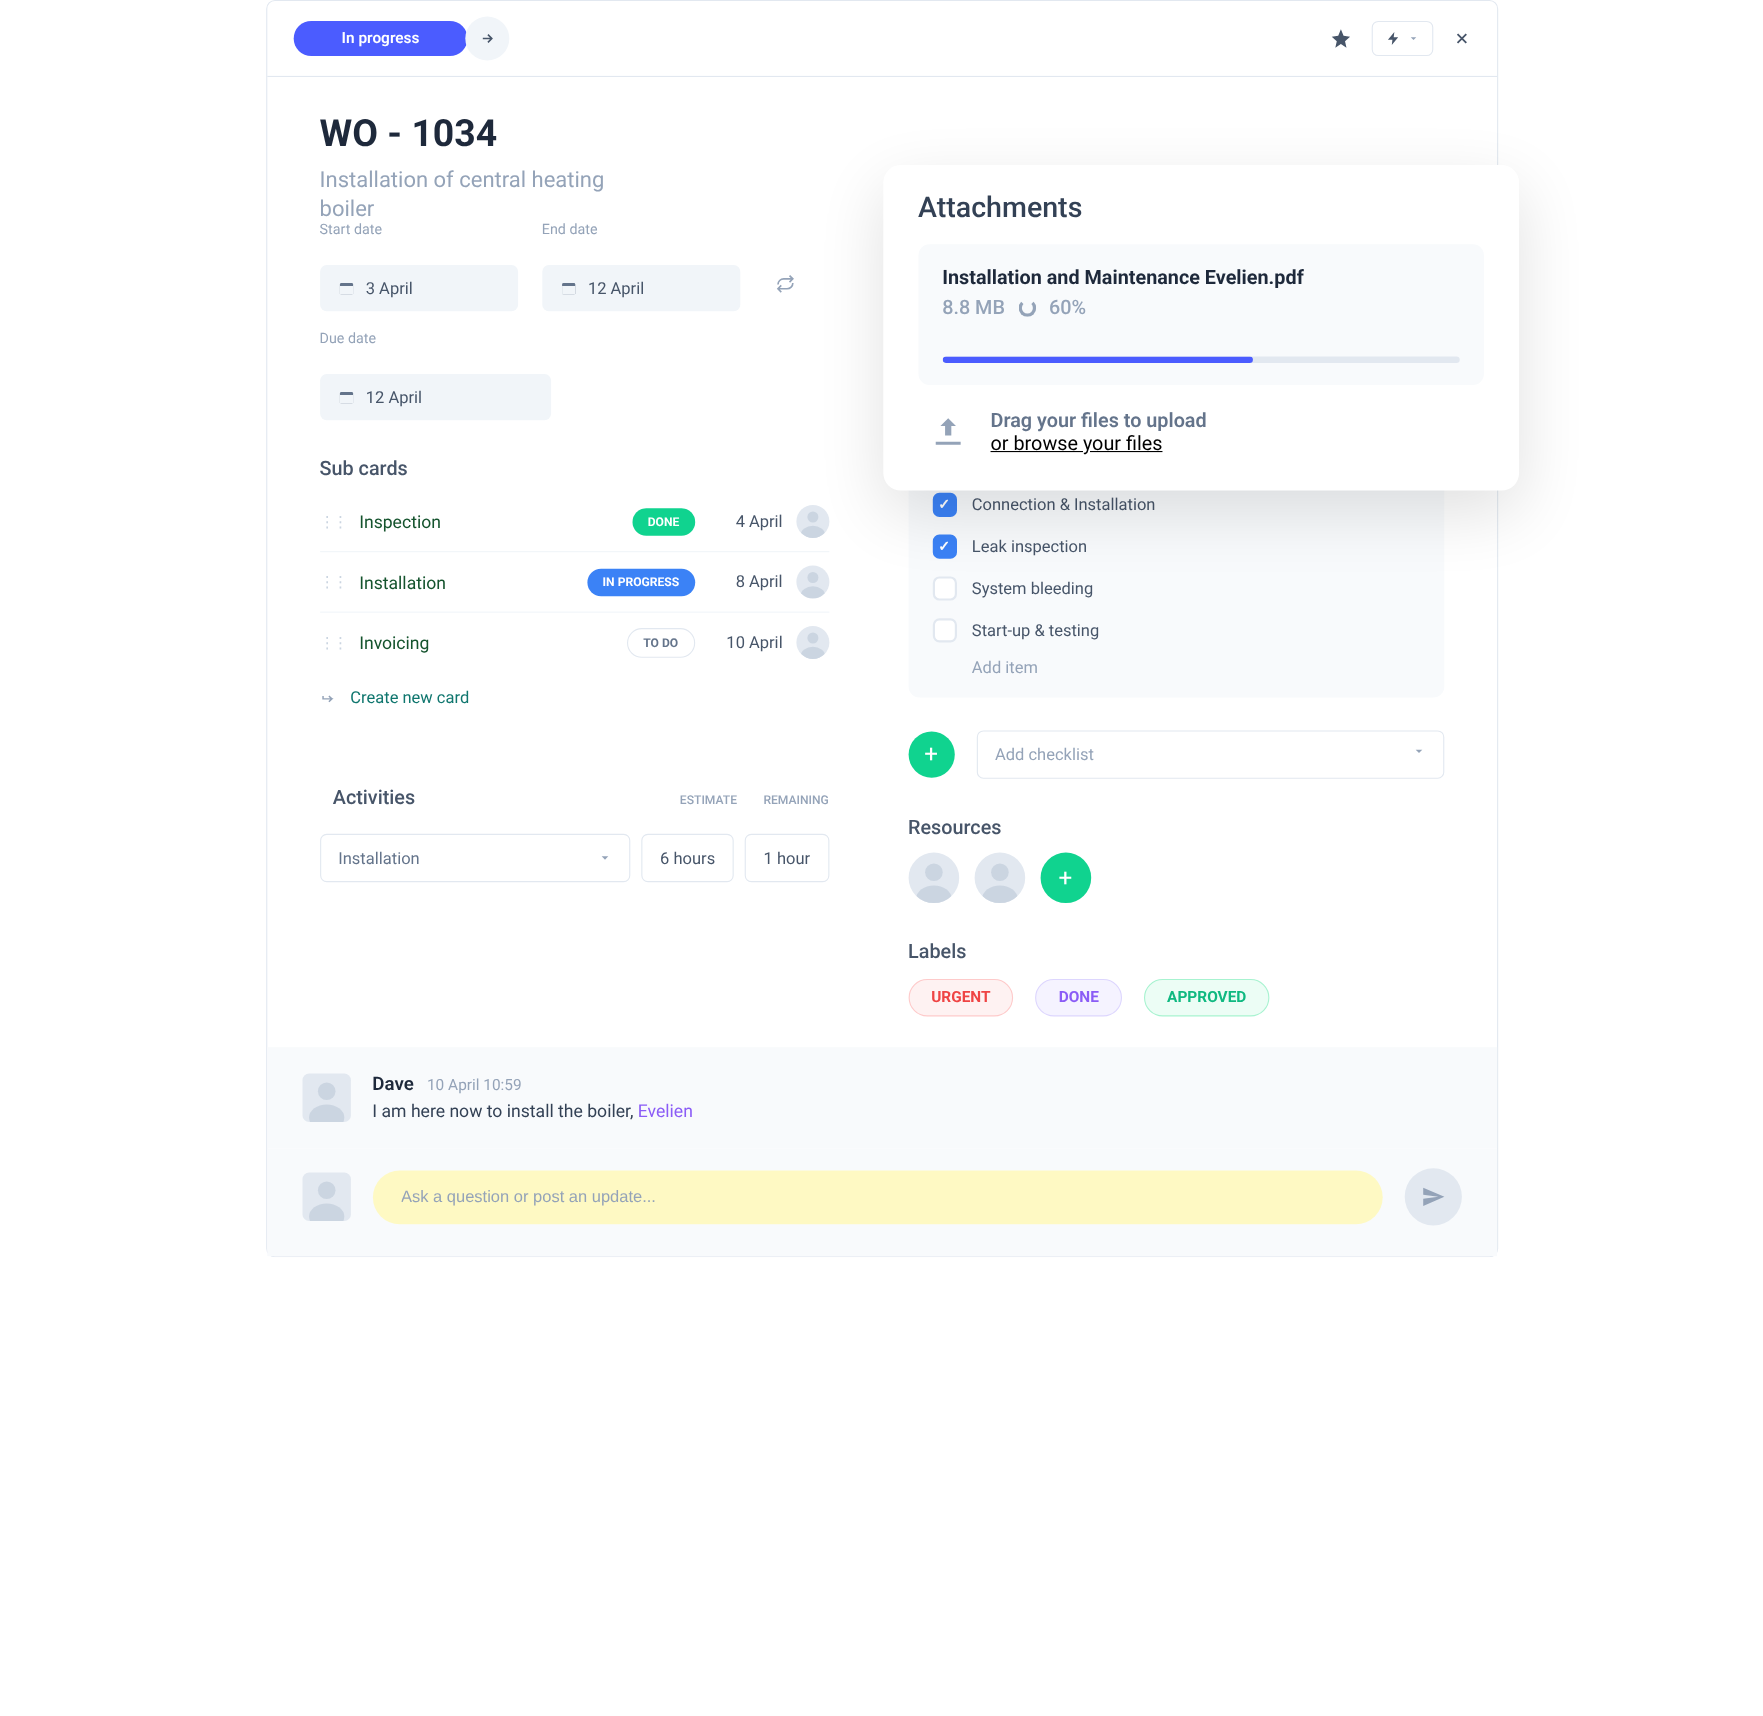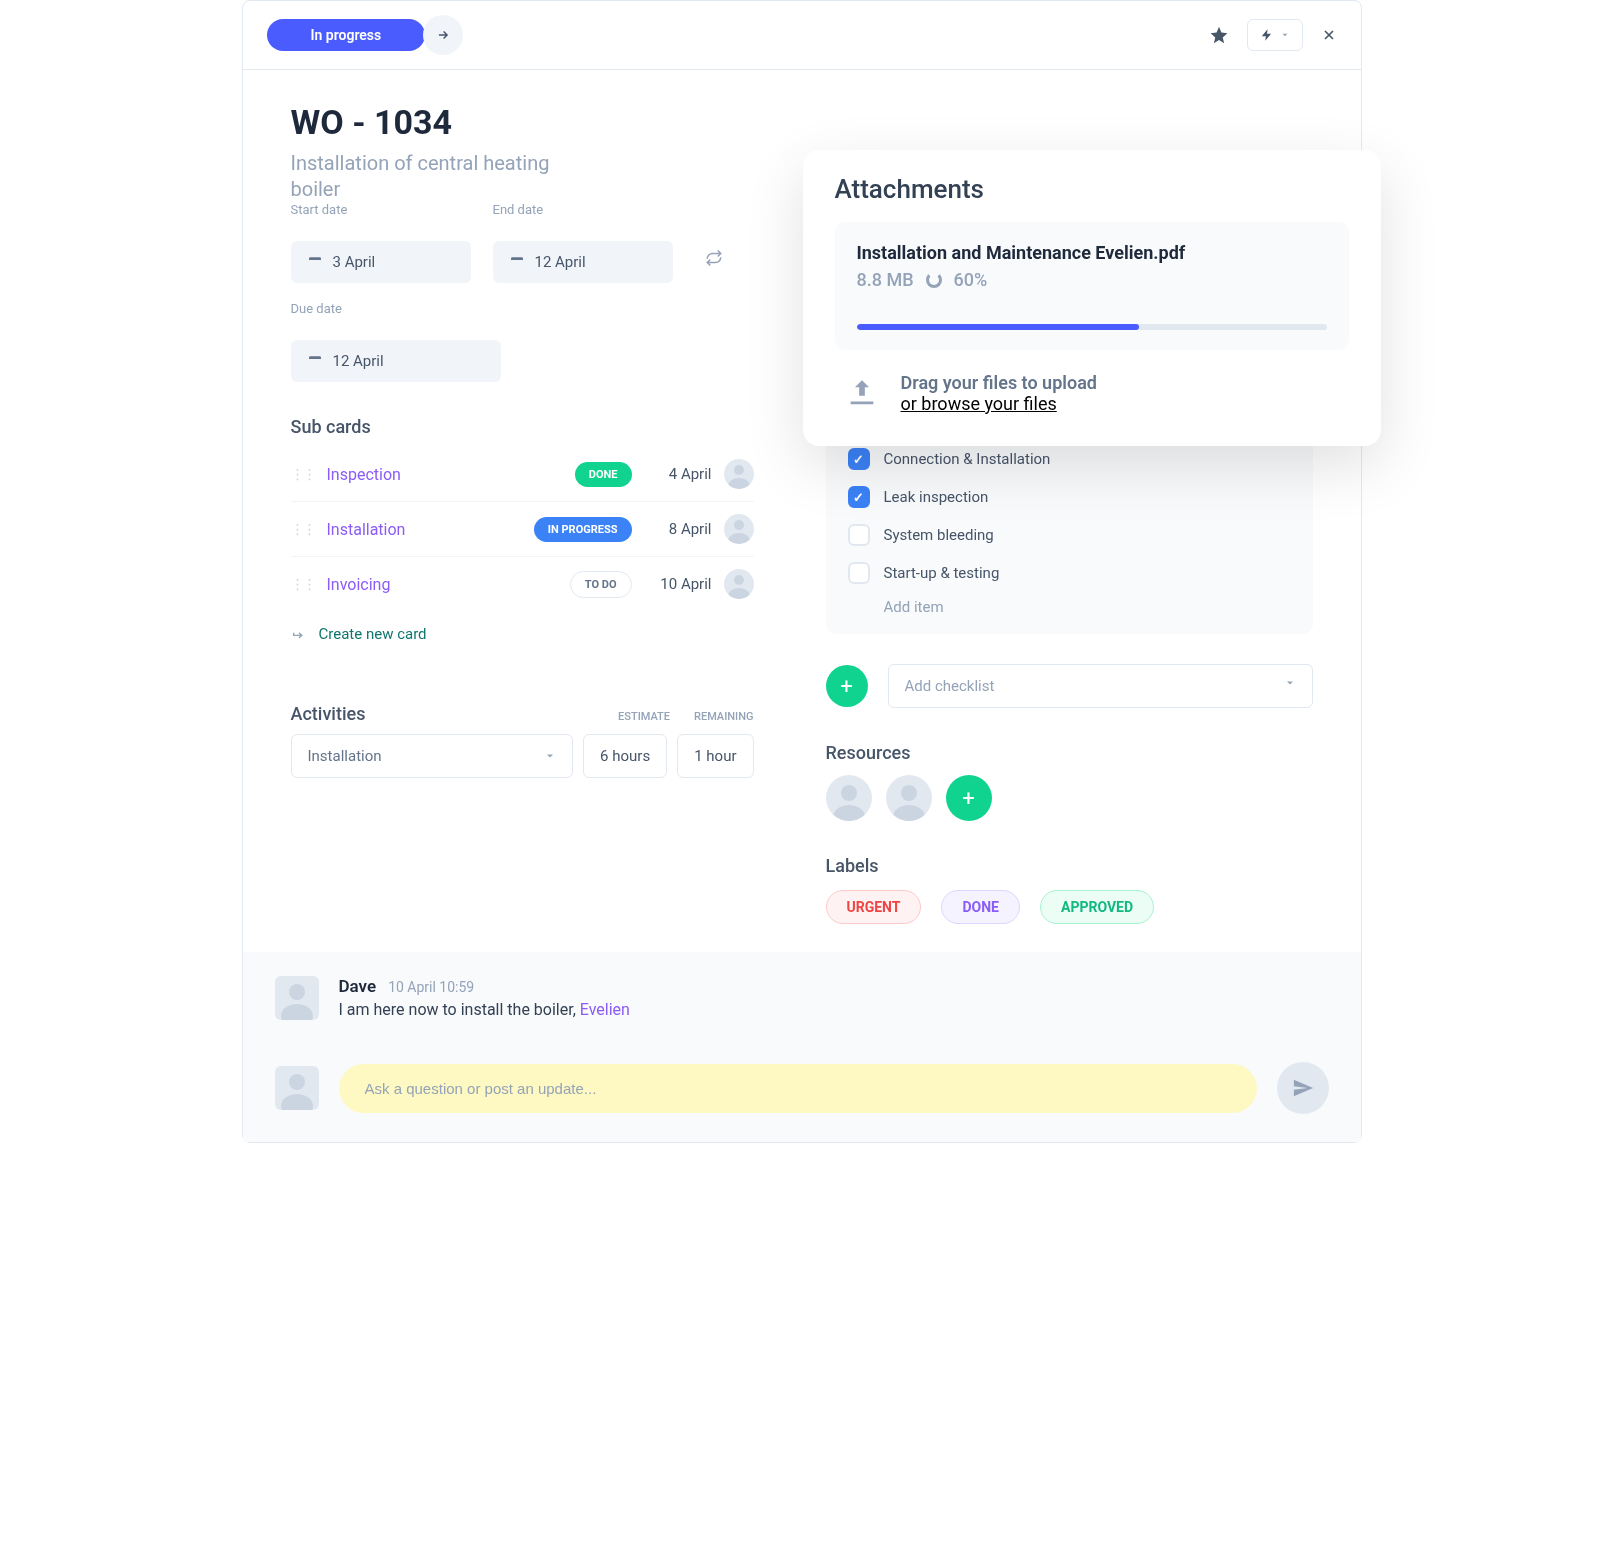--- a/index.html
+++ b/index.html
@@ -27,7 +27,7 @@
 .subcard-row { display:flex; align-items:center; padding:12px 0; border-bottom:1px solid #f1f5f9; gap:12px; }
 .subcard-row:last-of-type { border-bottom:none; }
 .drag-dots { color:#cbd5e1; cursor:grab; font-size:14px; letter-spacing:-2px; }
-.subcard-name { flex:1; font-size:16px; color:#8b5cf6; }
+.subcard-name { flex:1; font-size:16px; color:#14532d; }
 .badge { font-size:11px; font-weight:700; padding:6px 14px; border-radius:999px; }
 .badge-done { background:#10d38f; color:#fff; }
 .badge-progress { background:#3b82f6; color:#fff; }

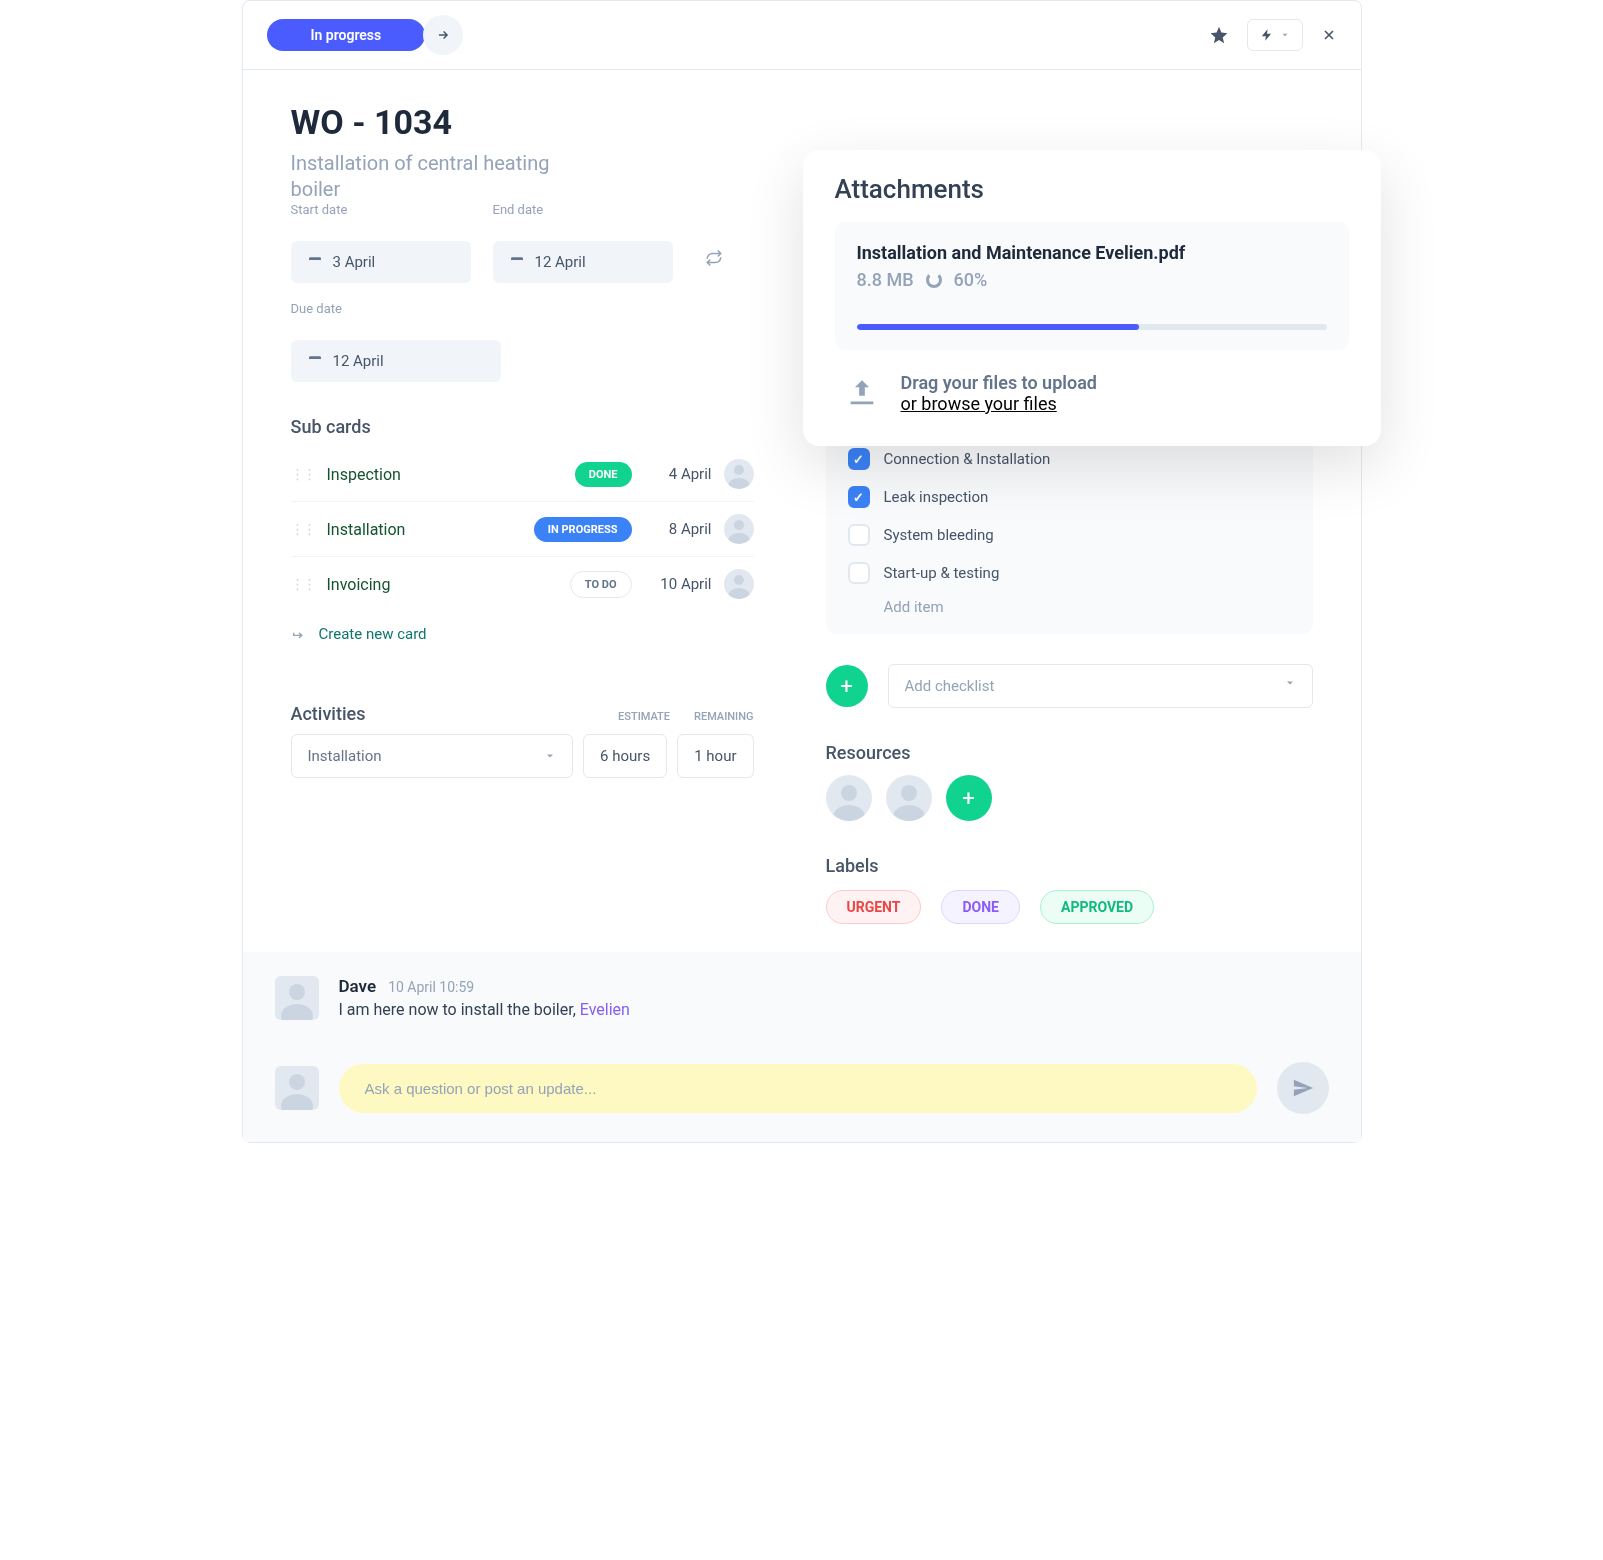--- a/index.html
+++ b/index.html
@@ -214,7 +214,7 @@
       </div>
 
       <div class="act-head">
-        <div class="section-label" style="margin:0">Activities</div>
+        <div class="section-label" style="margin:12px">Activities</div>
         <div class="act-cols">
           <span>ESTIMATE</span>
           <span>REMAINING</span>

